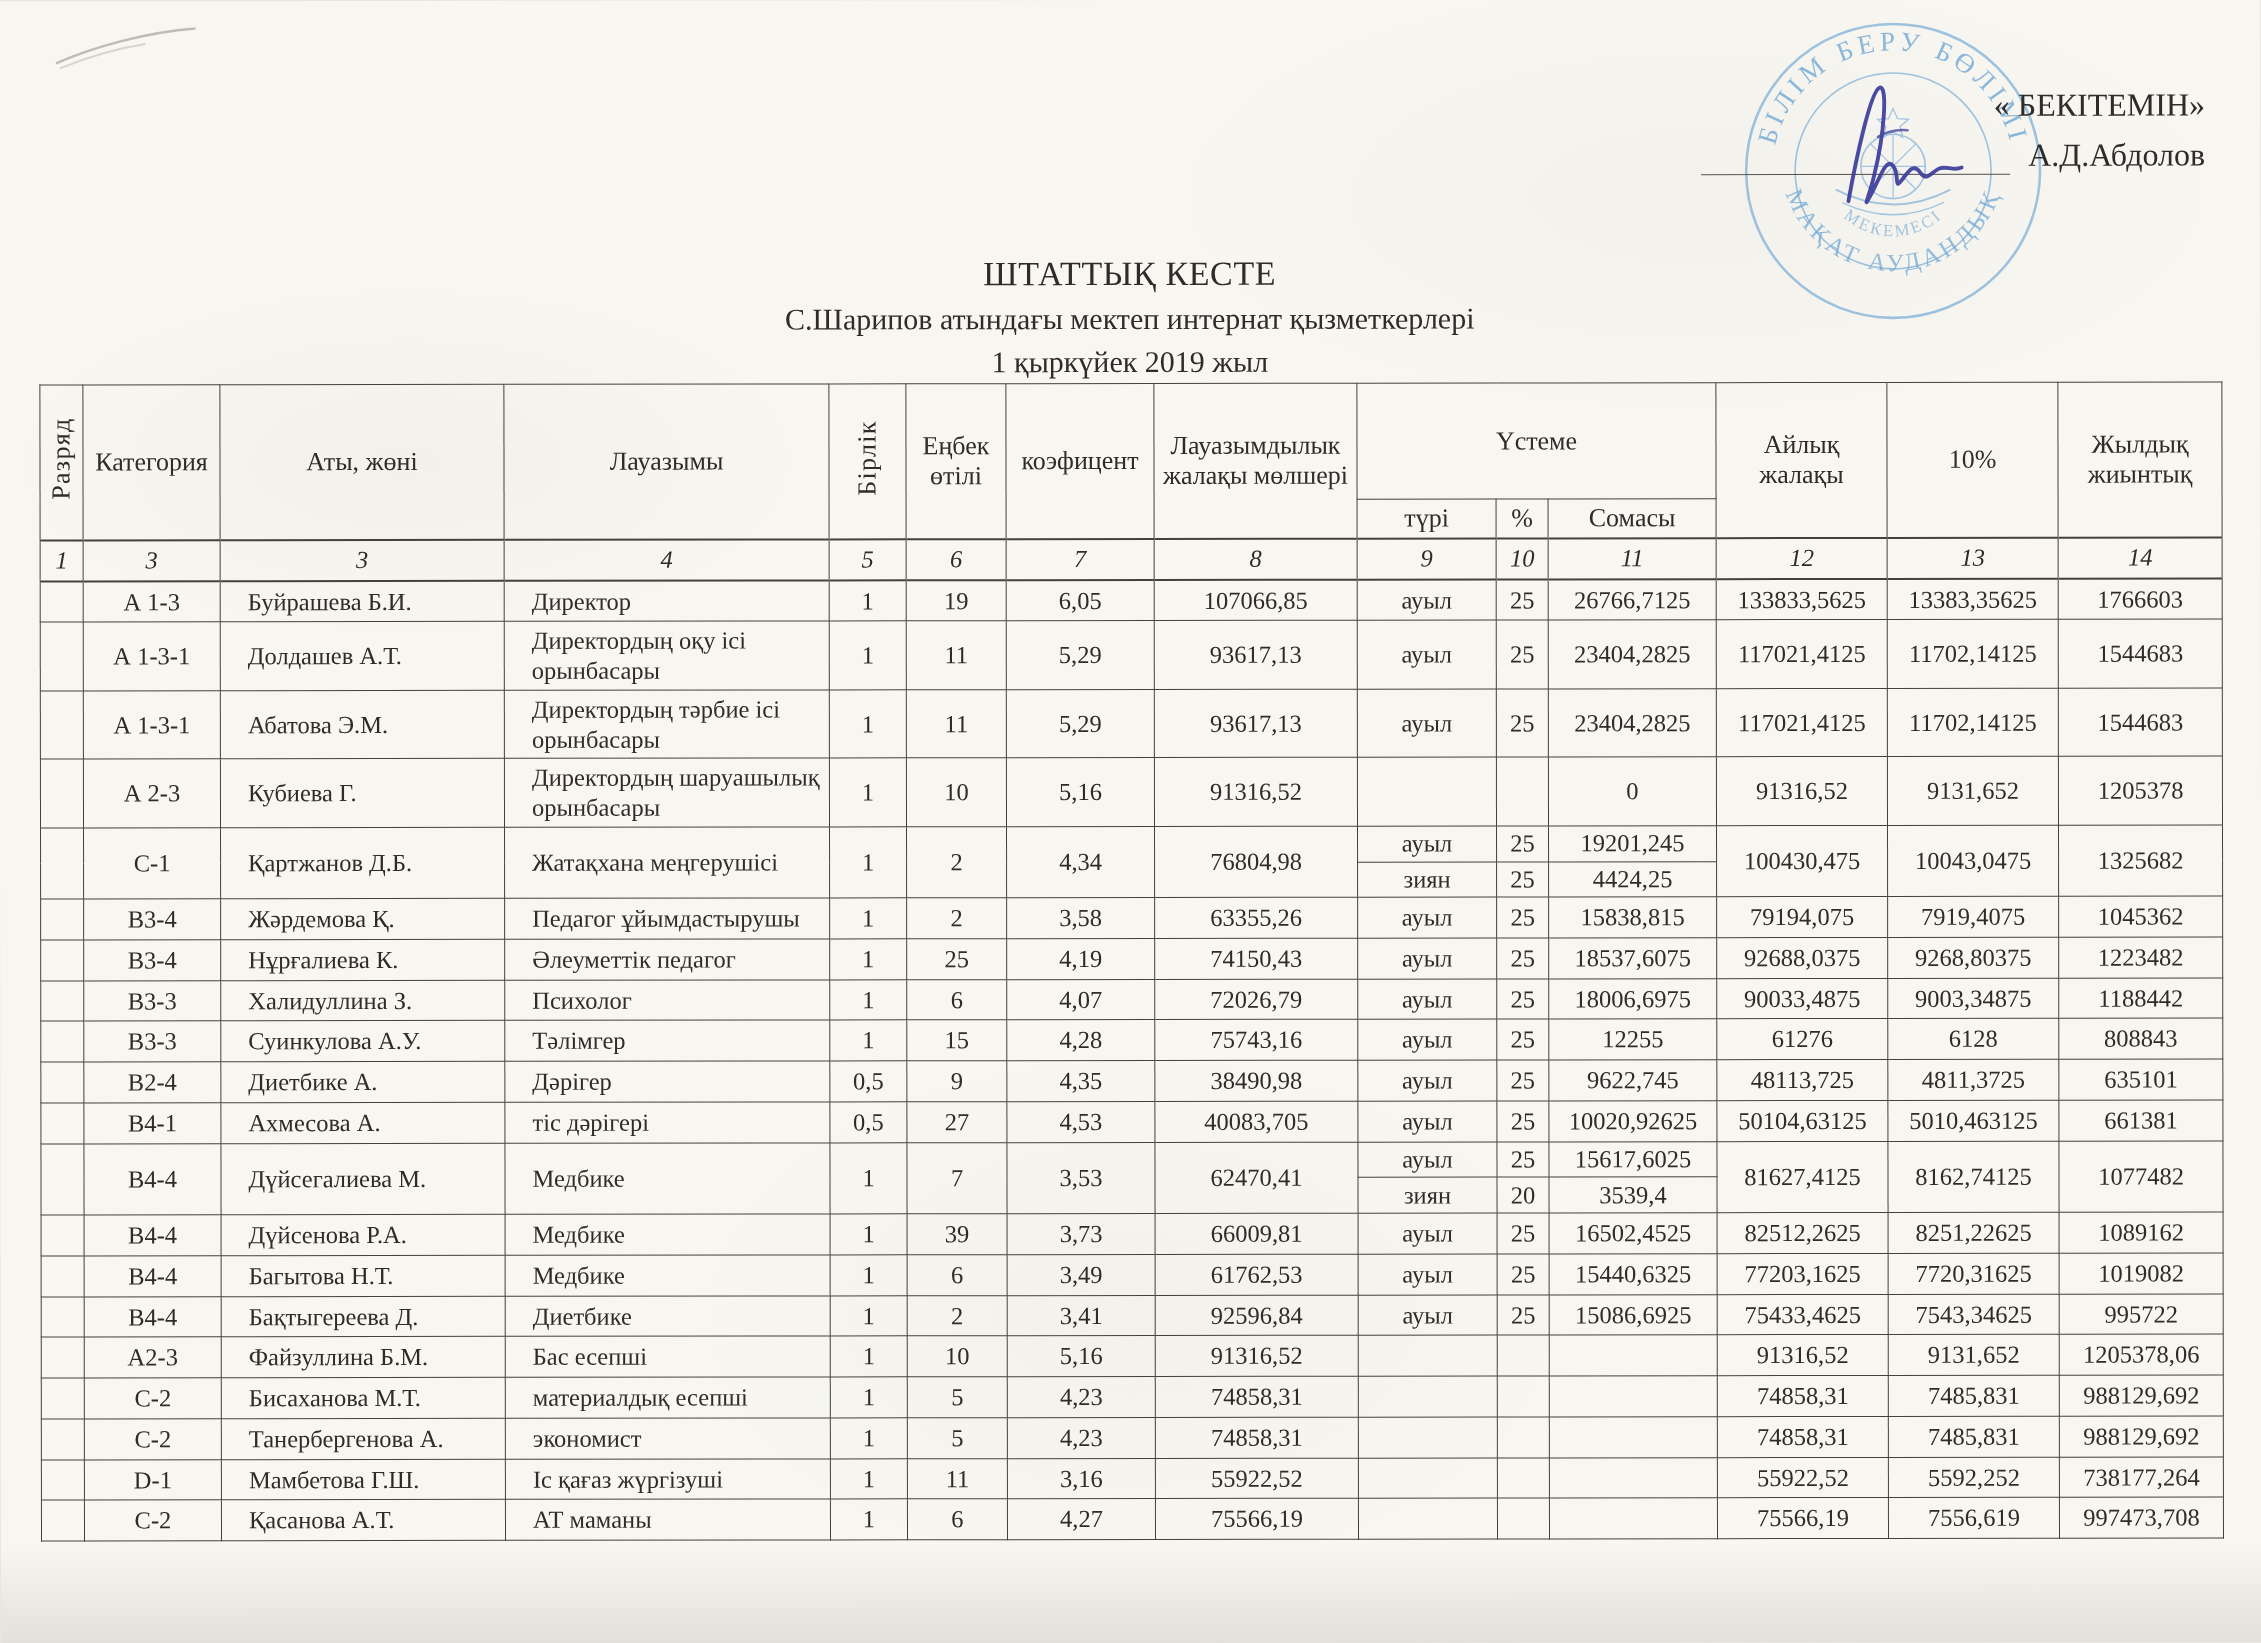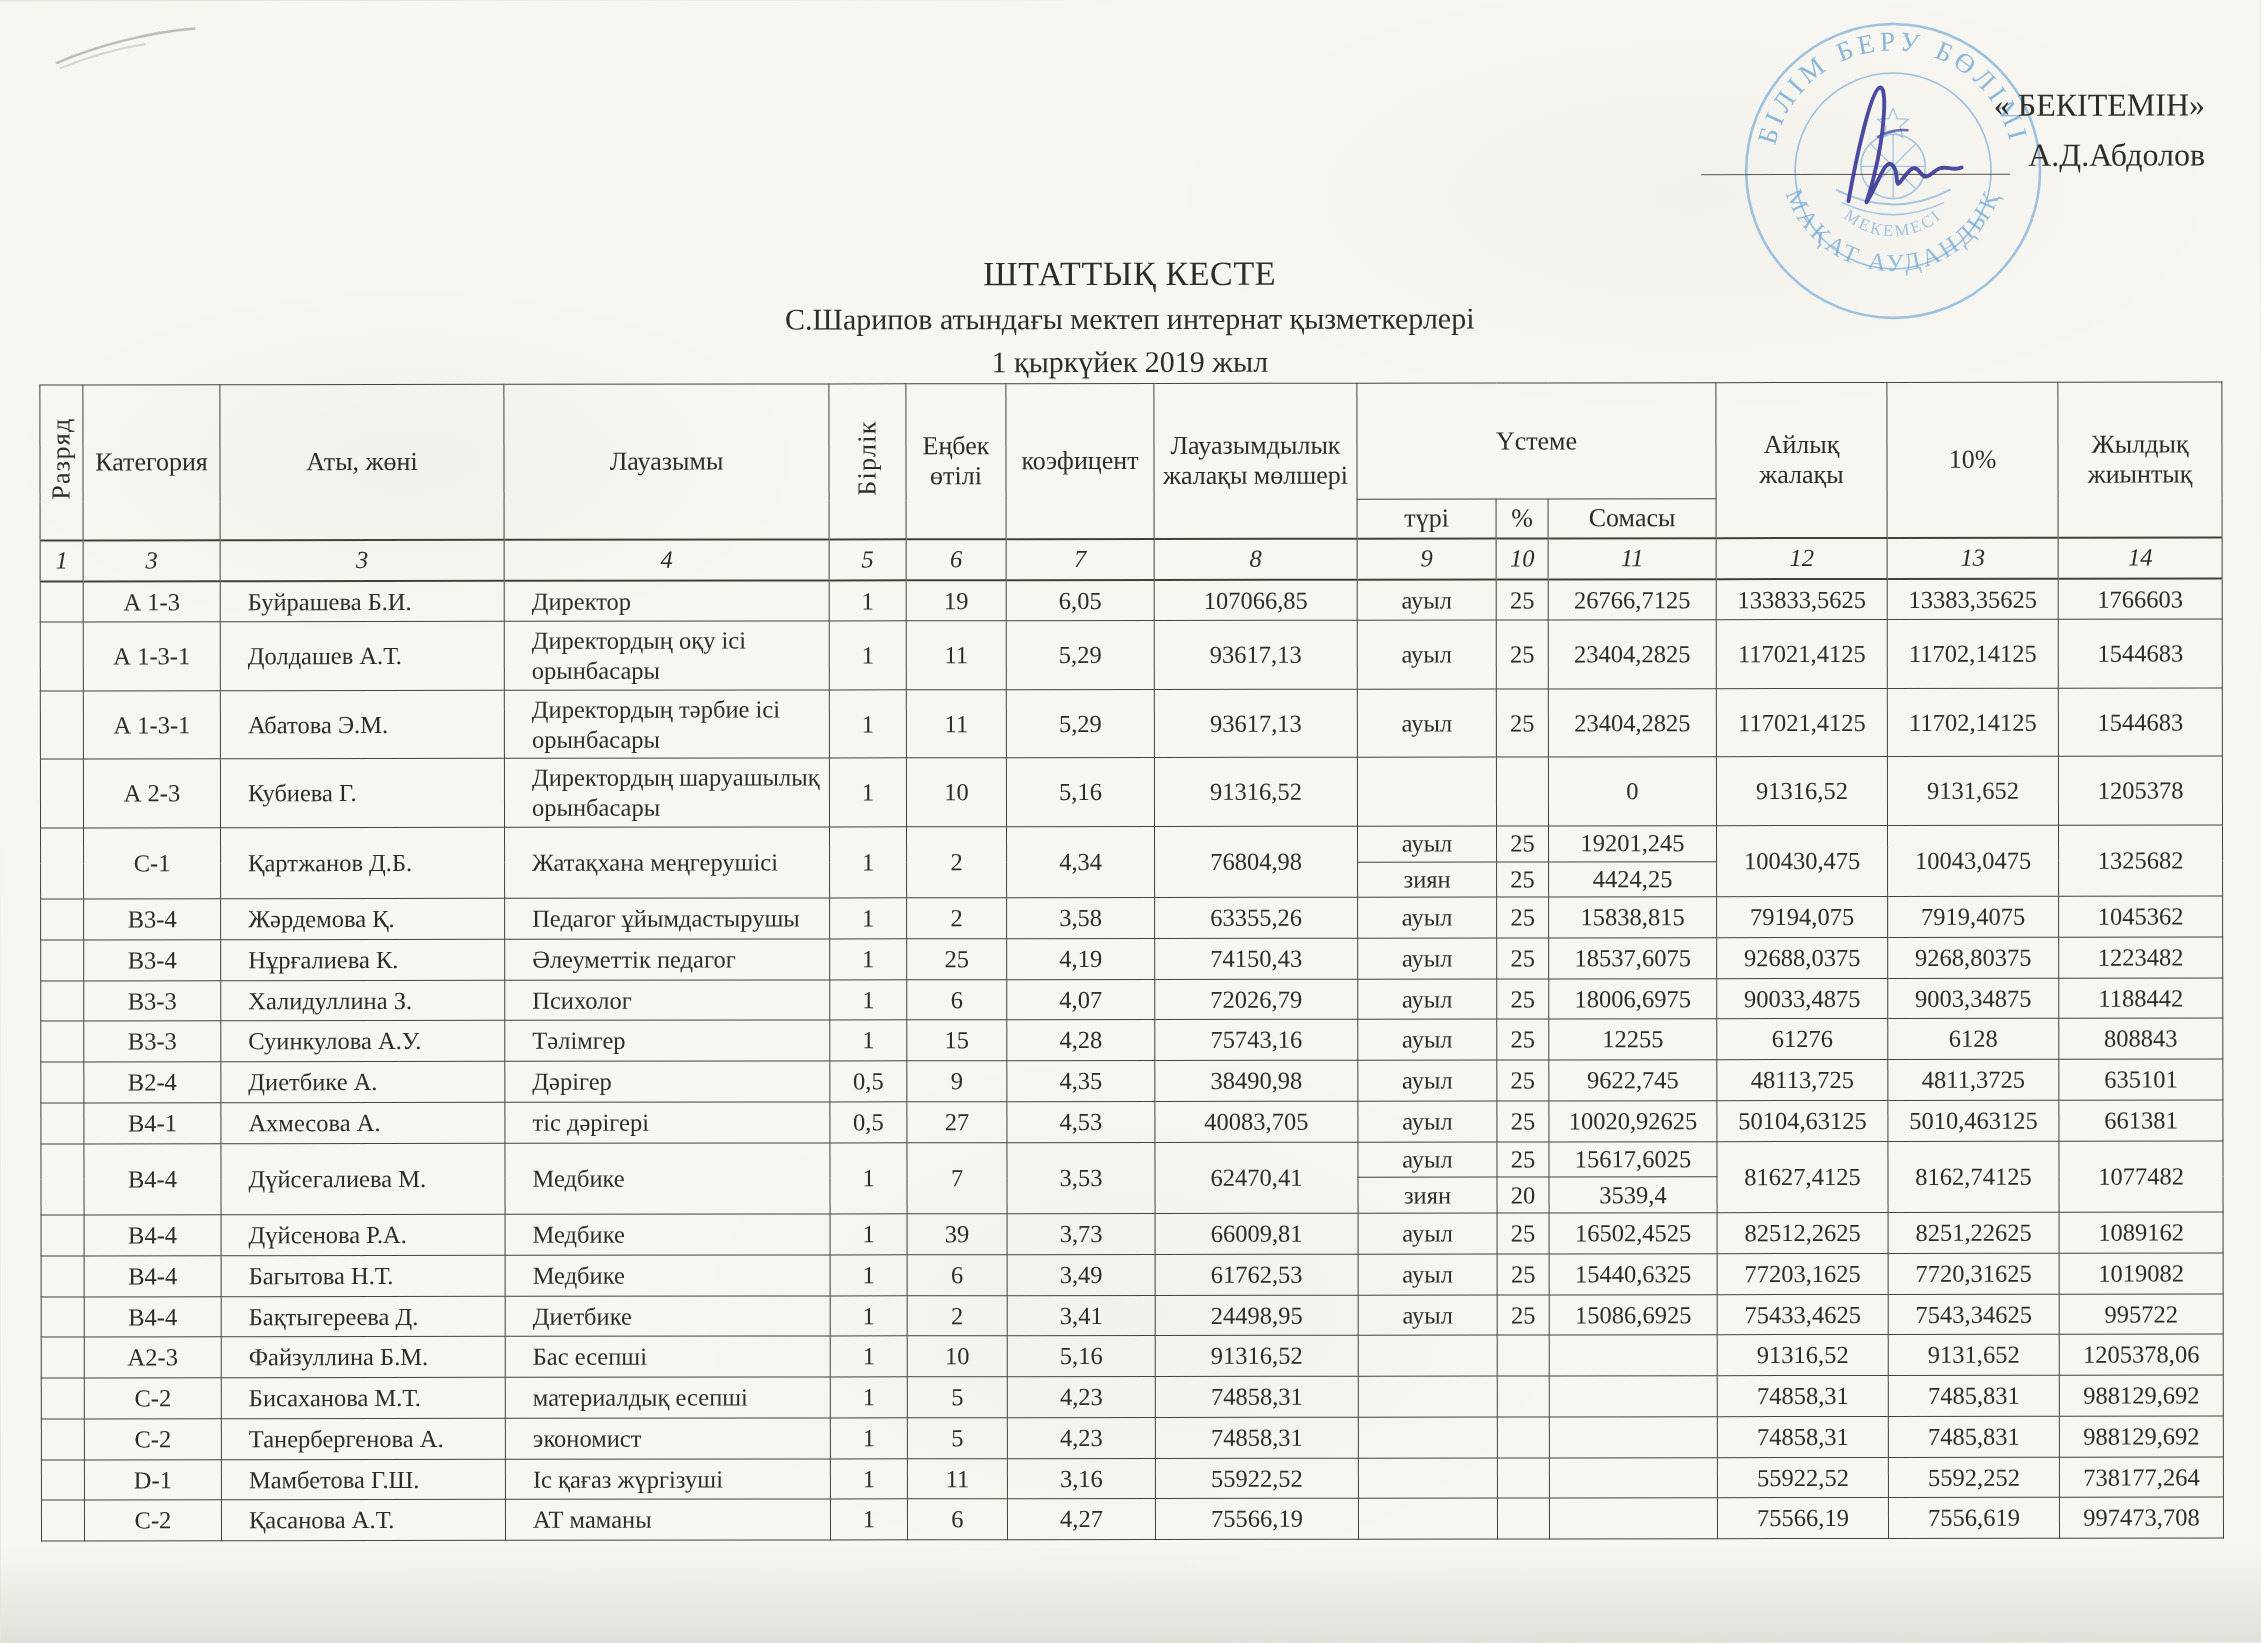--- a/index.html
+++ b/index.html
@@ -428,7 +428,7 @@
             <td class="c-unit">1</td>
             <td class="c-exp">2</td>
             <td class="c-coef">3,41</td>
-            <td class="c-salary">24498,95</td>
+            <td class="c-salary">92596,84</td>
             <td class="c-suptype">ауыл</td>
             <td class="c-suppct">25</td>
             <td class="c-supsum">15086,6925</td>

